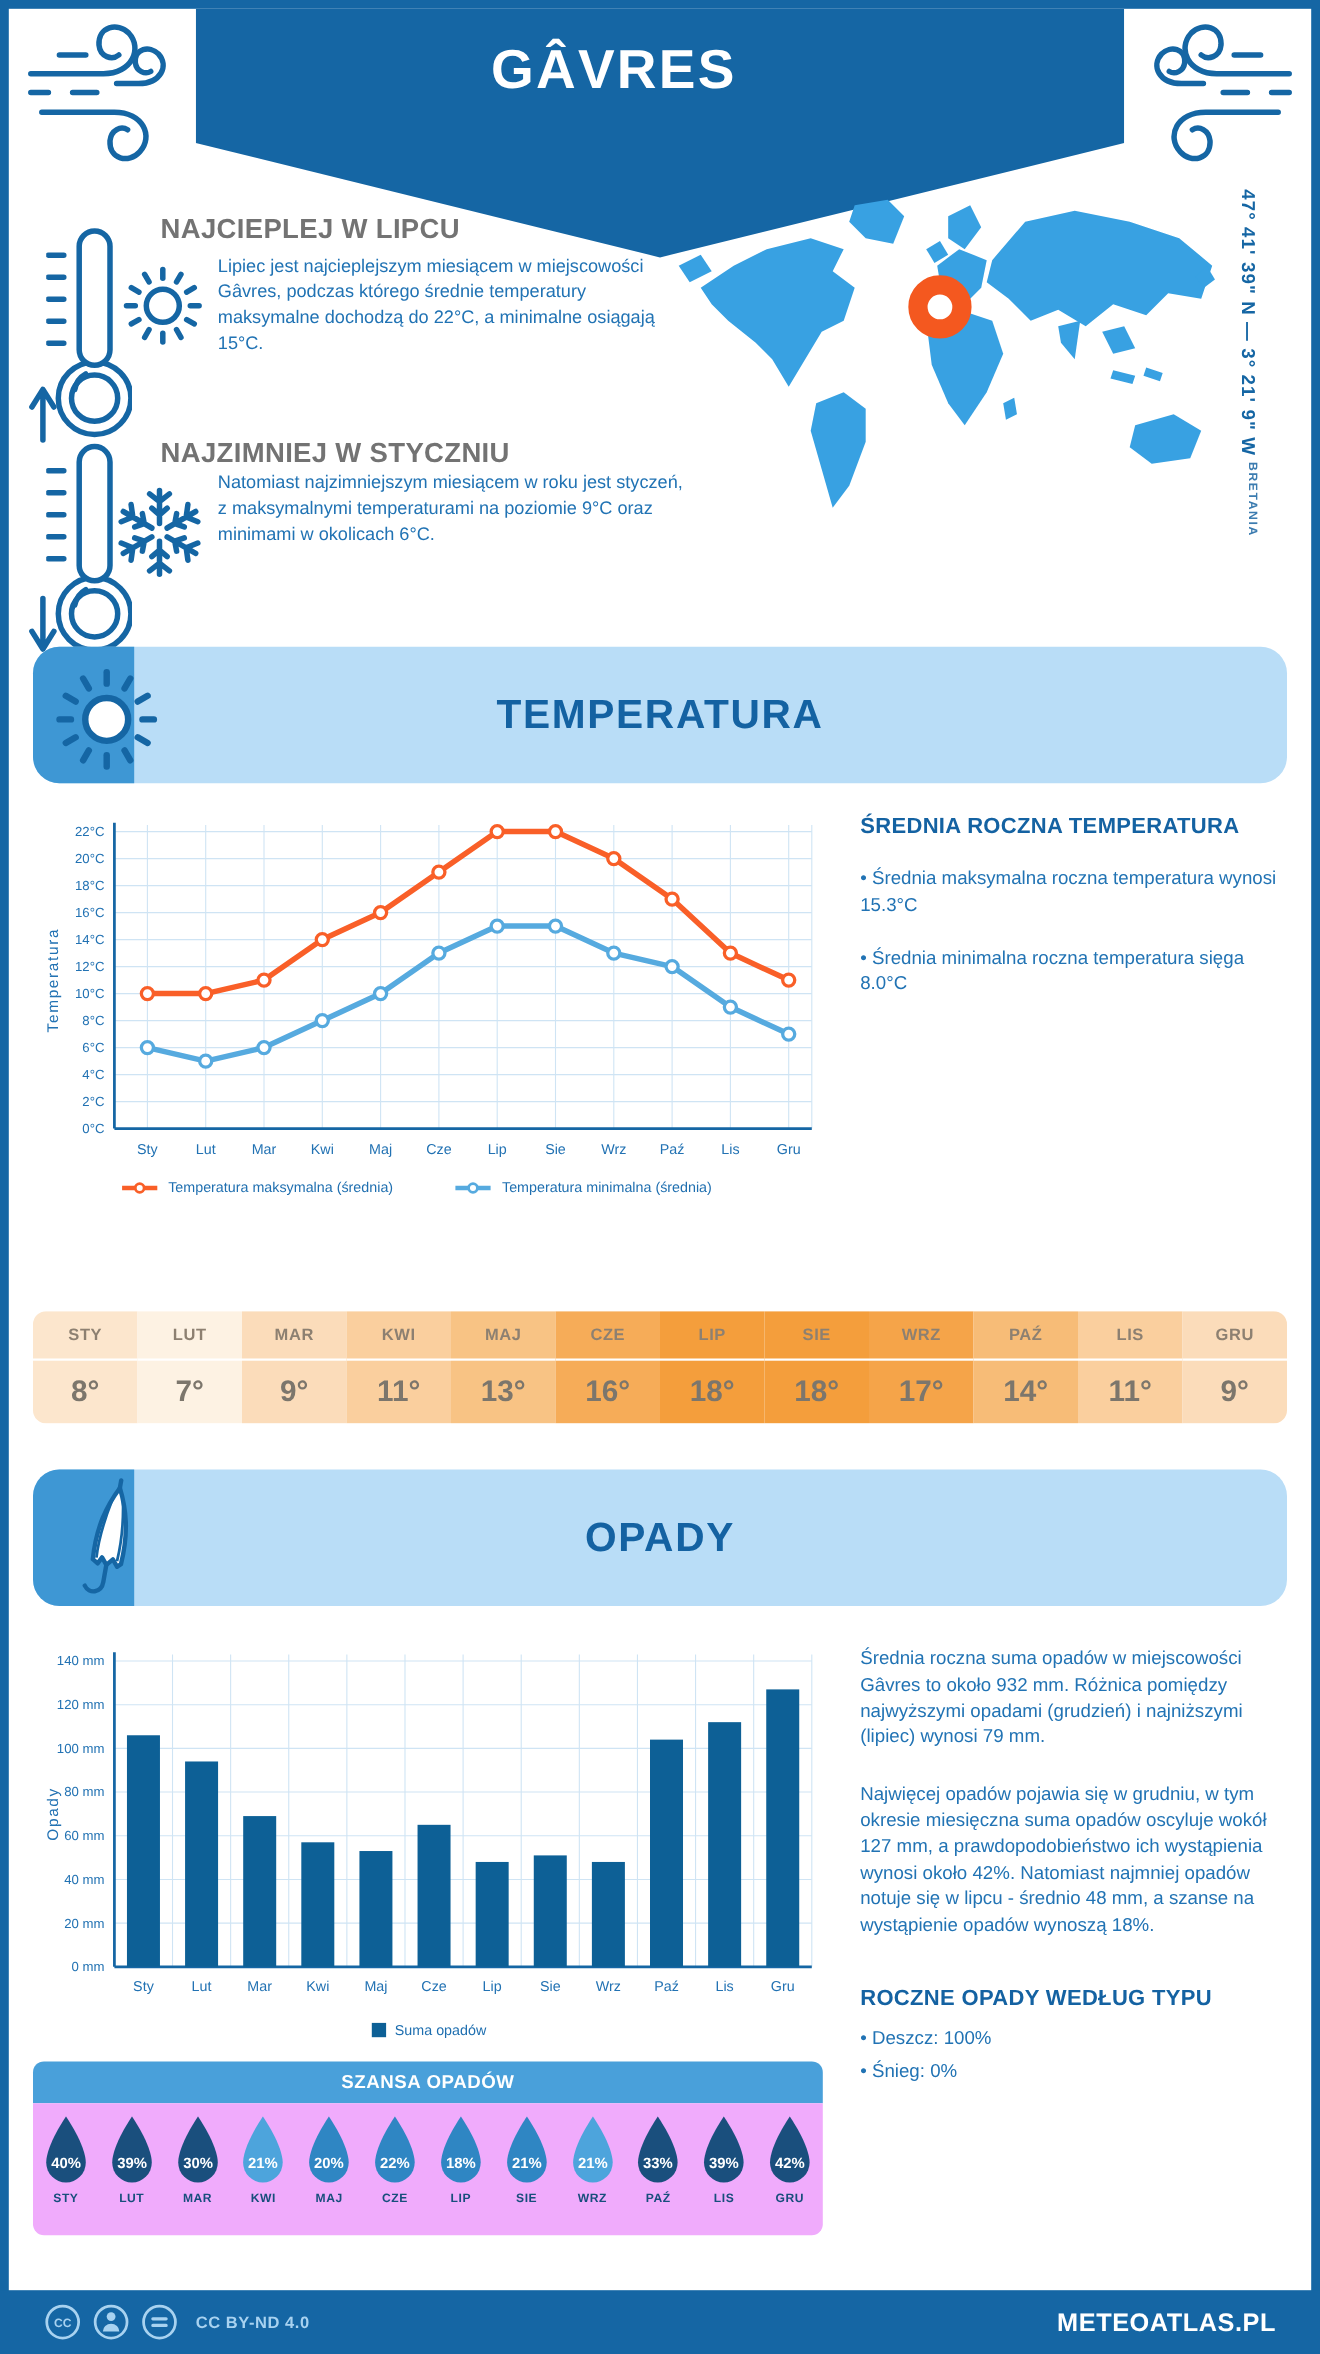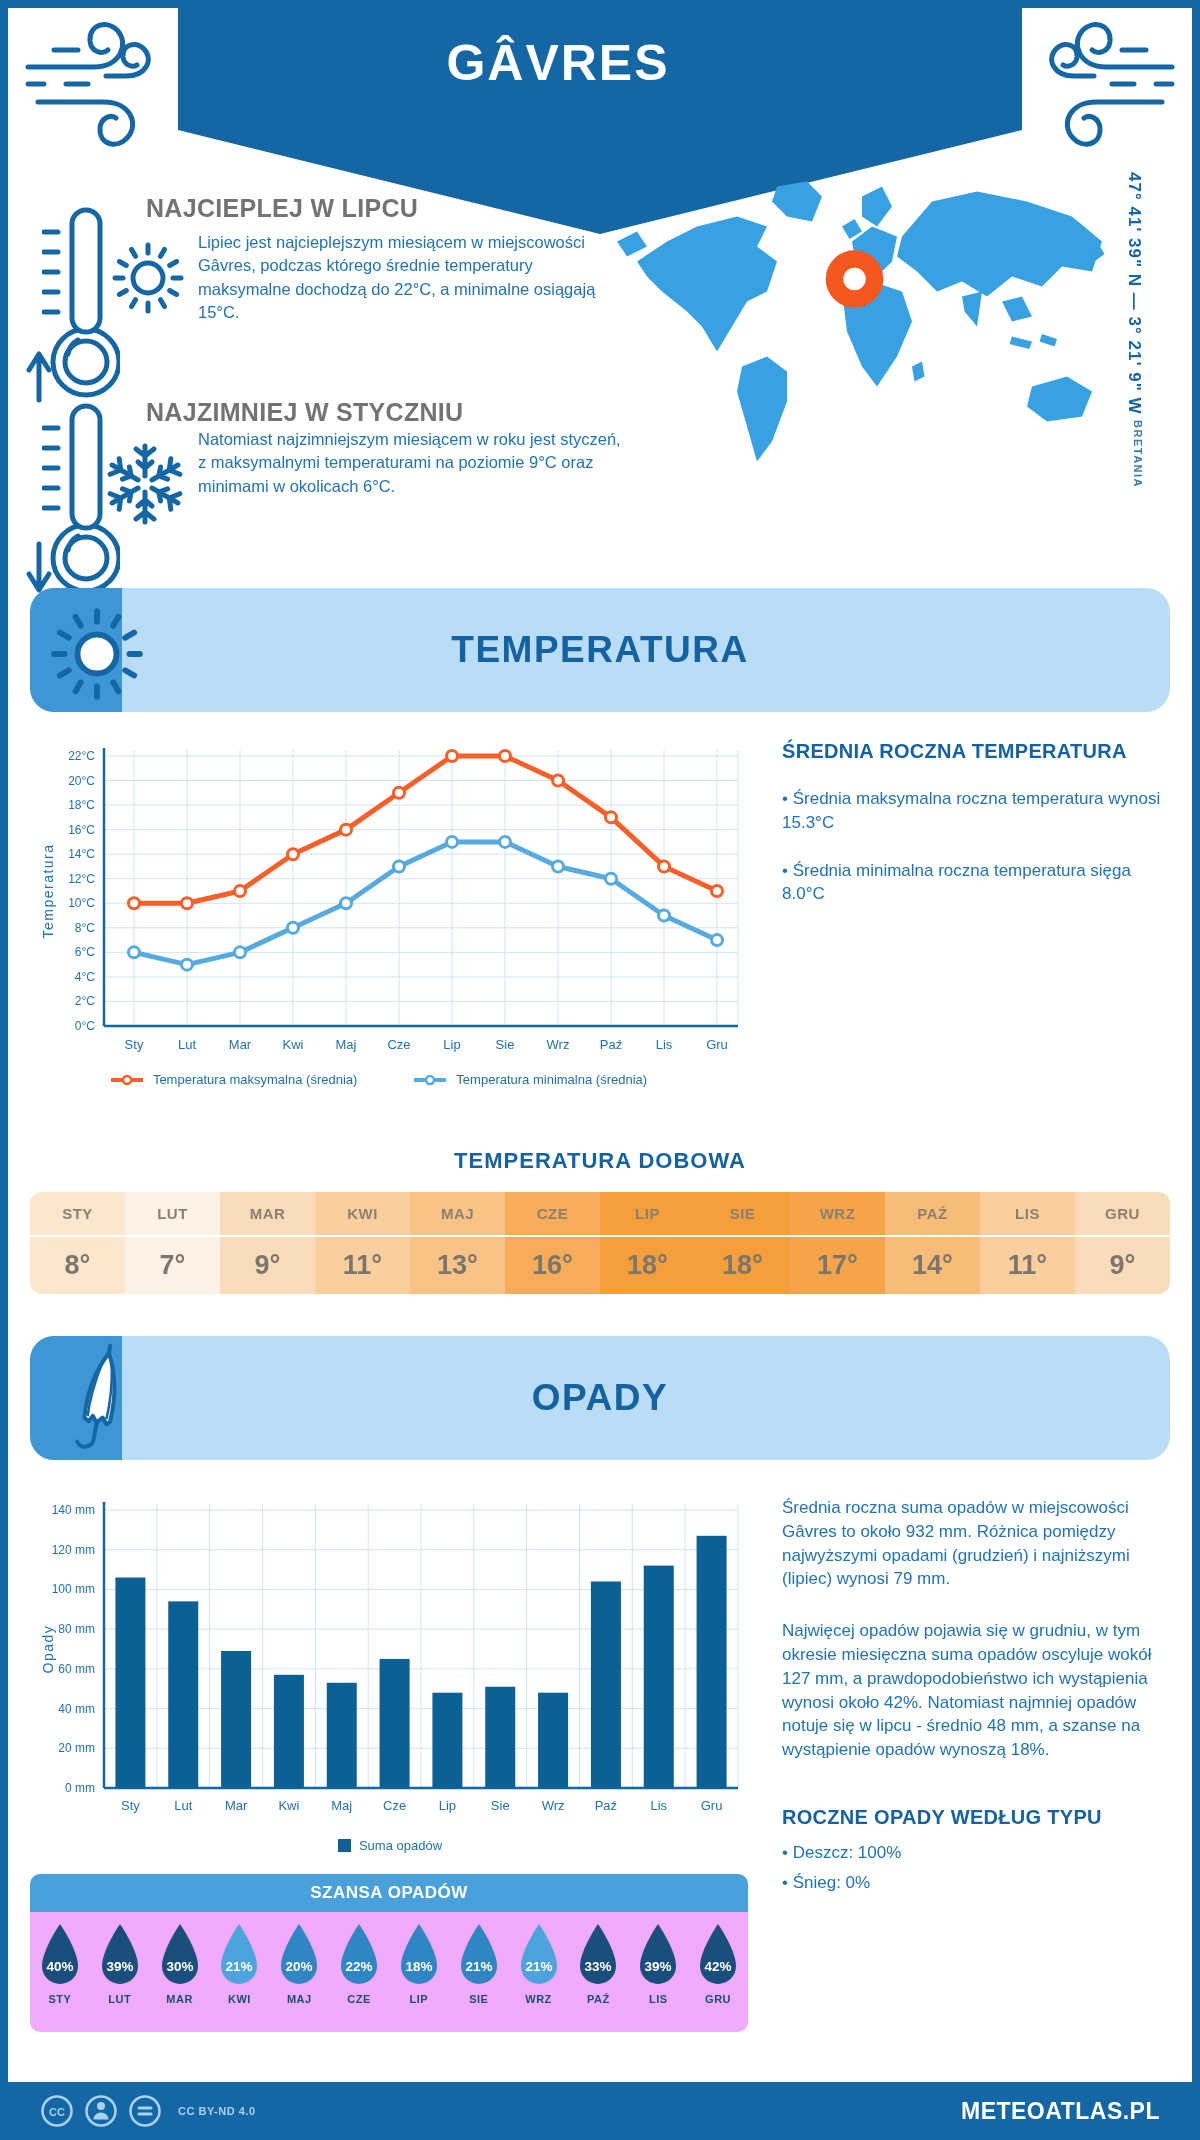--- a/index.html
+++ b/index.html
@@ -296,7 +296,6 @@
     <div class="col-p">• Średnia minimalna roczna temperatura sięga 8.0°C</div>
   </div>
 
-  <div class="daily-head">TEMPERATURA DOBOWA</div>
   <div class="dtable" id="daily-table">
       <div class="dcol" style="background: rgb(252, 230, 205);">
         <div class="m">STY</div>

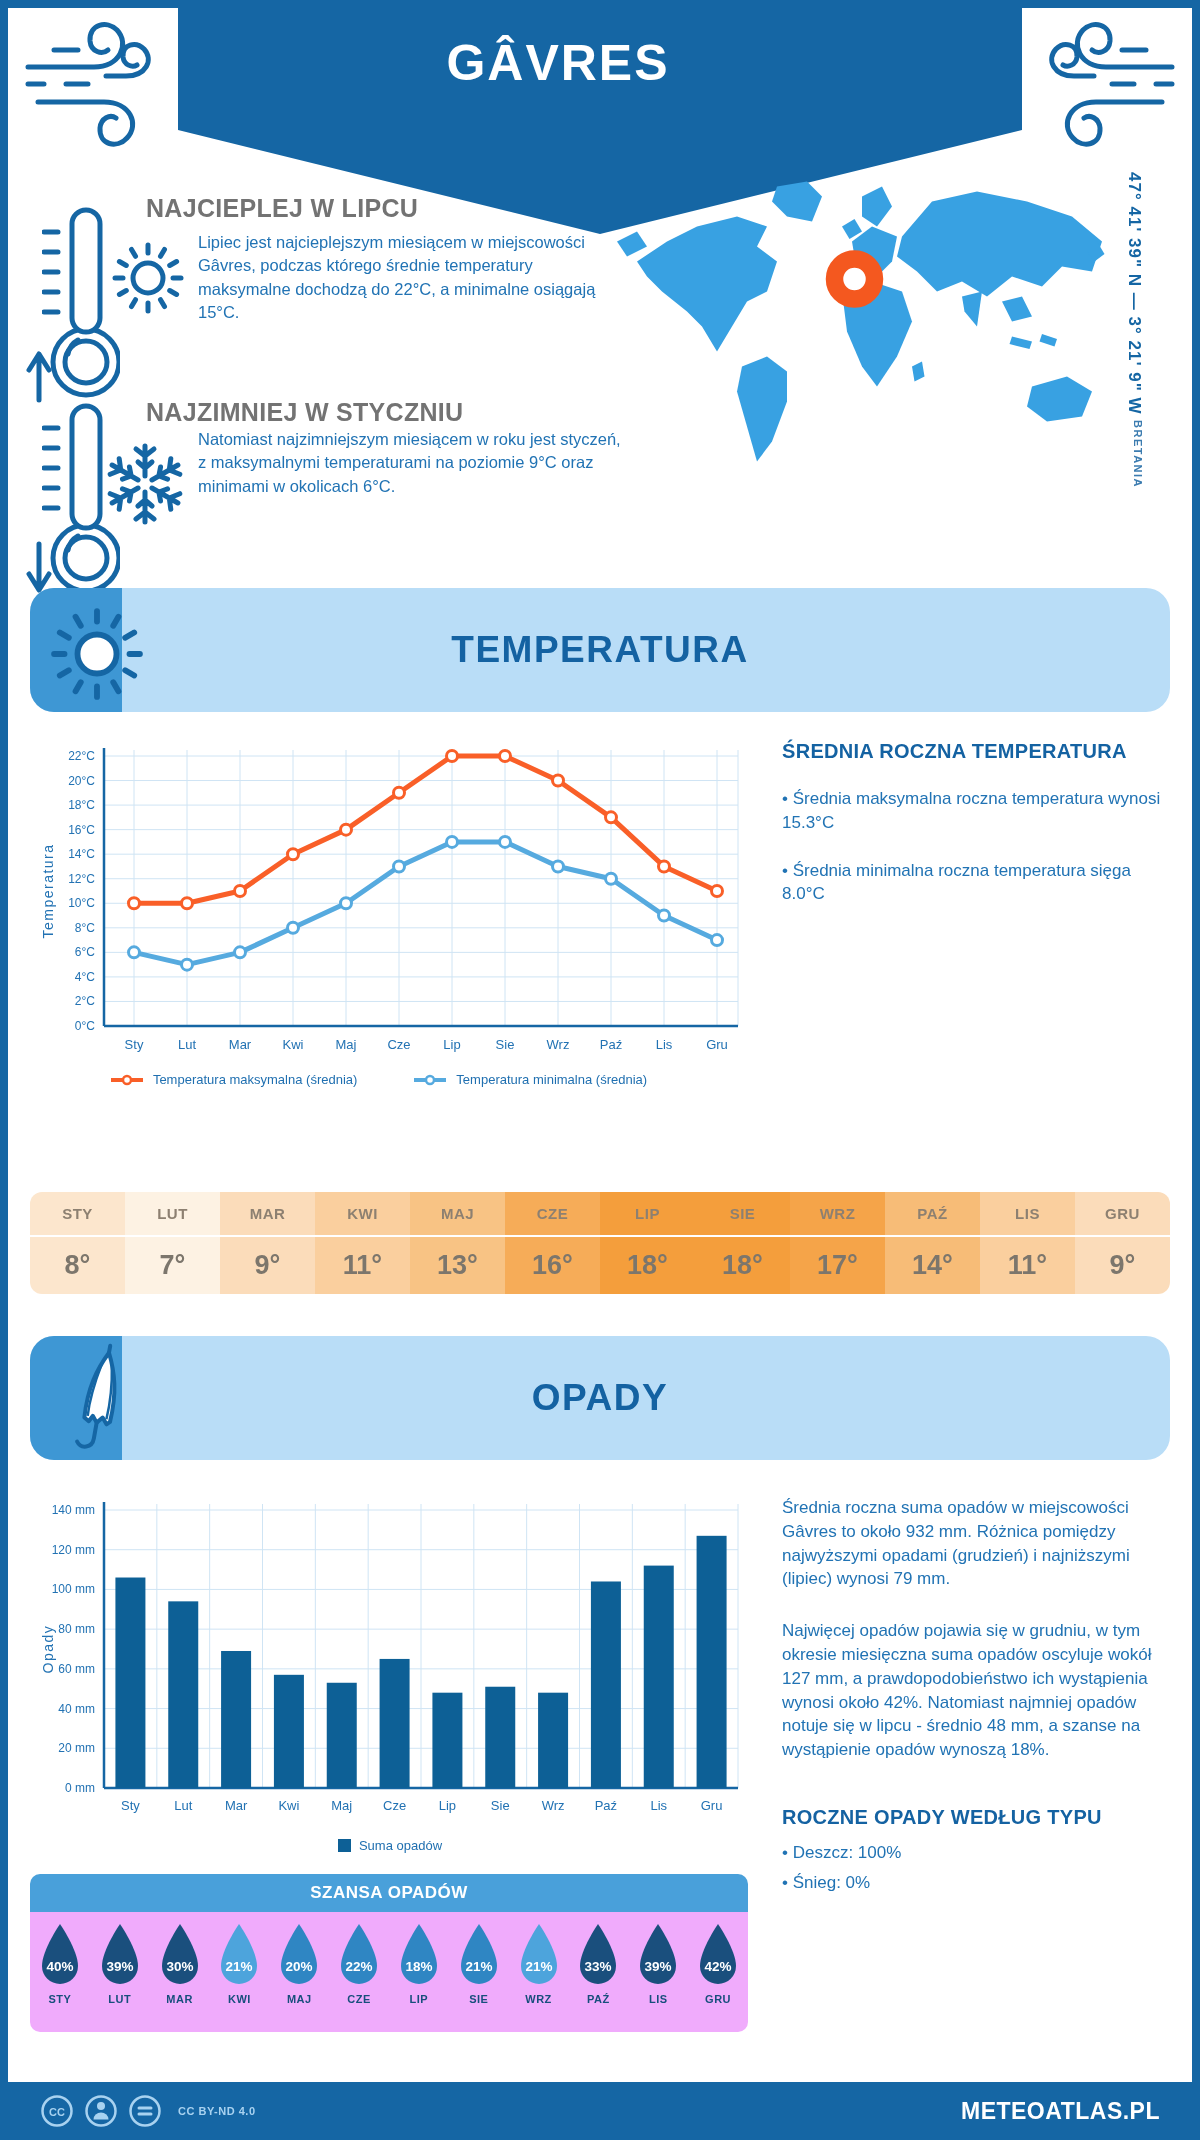--- a/index.html
+++ b/index.html
@@ -69,7 +69,7 @@
   .footer{position:absolute;left:0;top:2082px;width:1200px;height:58px;background:#1566a4;
      display:flex;align-items:center;padding:0 40px;box-sizing:border-box;z-index:70;}
   .cc-icons{display:flex;align-items:center;gap:10px;}
-  .license{margin-left:16px;color:#a8d2f0;font-size:11px;font-weight:bold;letter-spacing:.5px;}
+  .license{margin-left:16px;color:#a8d2f0;font-size:15px;font-weight:bold;letter-spacing:.5px;}
   .site{margin-left:auto;color:#fff;font-size:23px;font-weight:bold;letter-spacing:.5px;}
 </style>
 </head>

